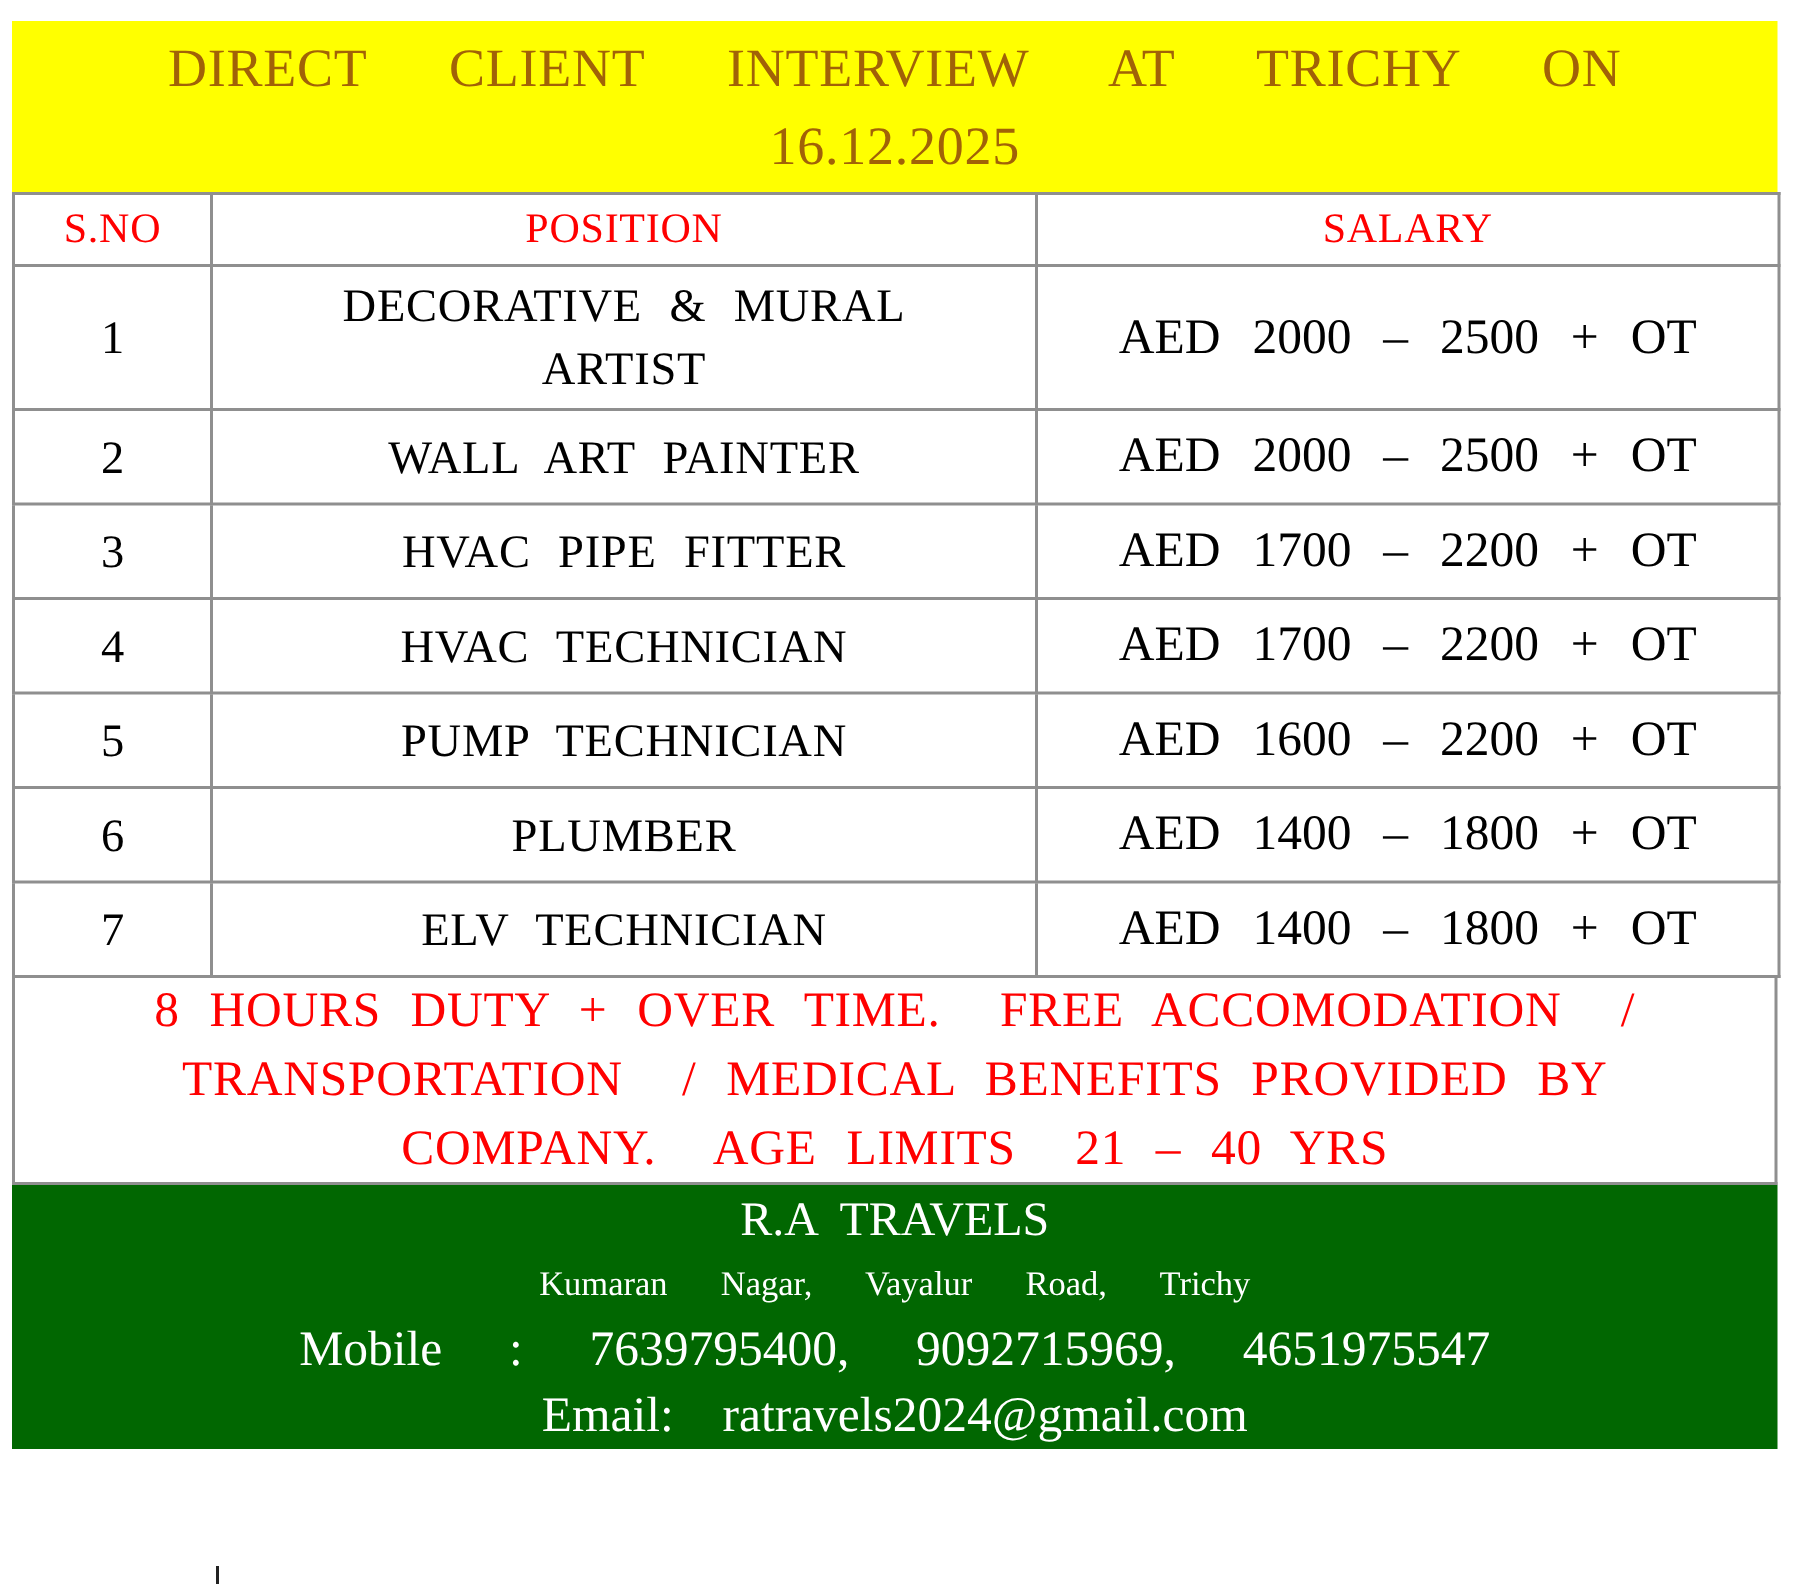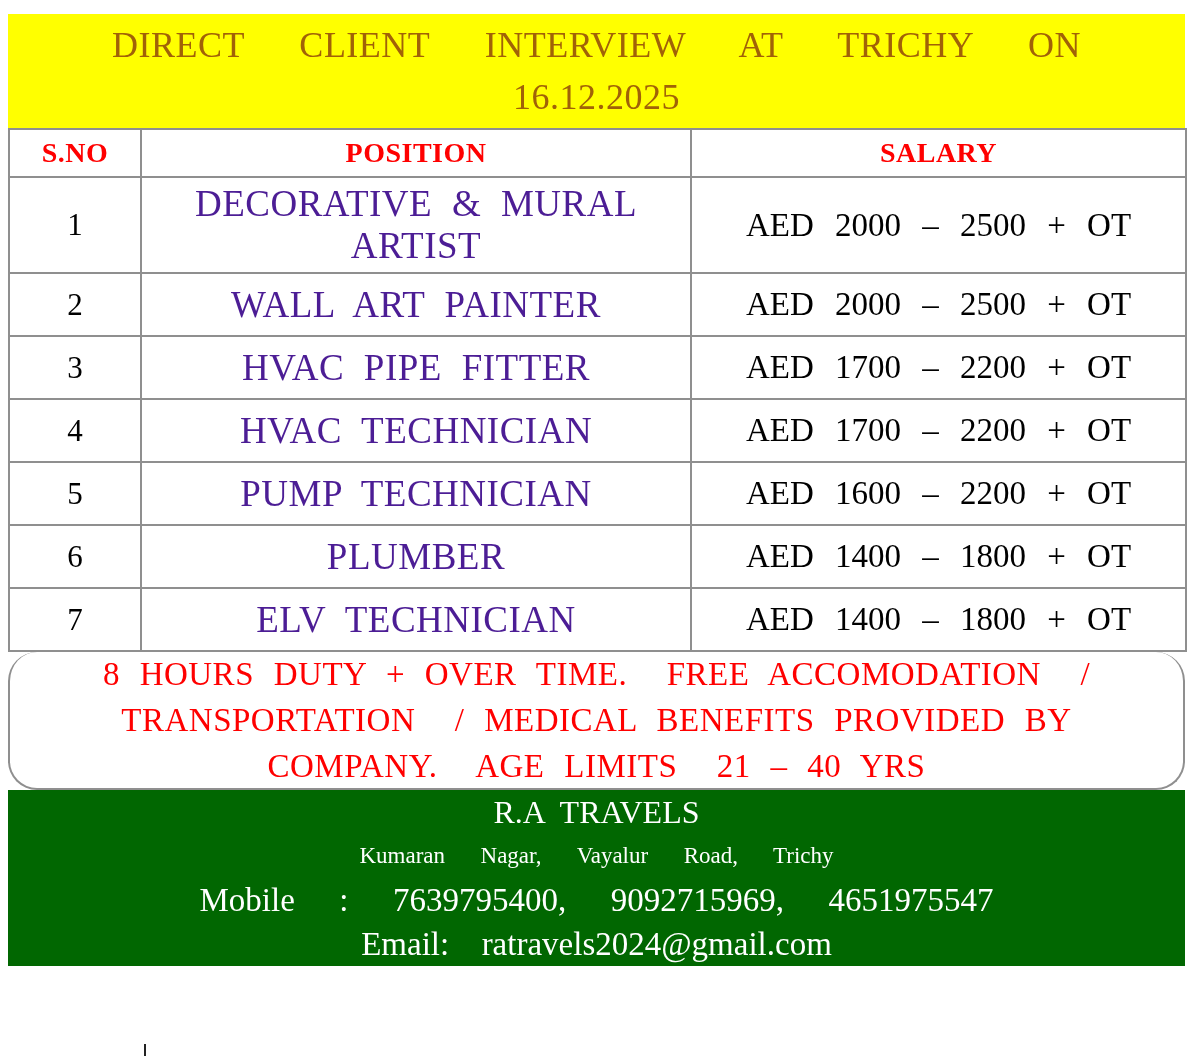--- a/index.html
+++ b/index.html
@@ -64,7 +64,7 @@
   table.jobs thead tr { height: 48px; }
   table.jobs thead th {
     color: #ff0000;
-    font-weight: bold;
+    font-weight: normal;
     font-size: 28px;
     letter-spacing: 0.5px;
   }

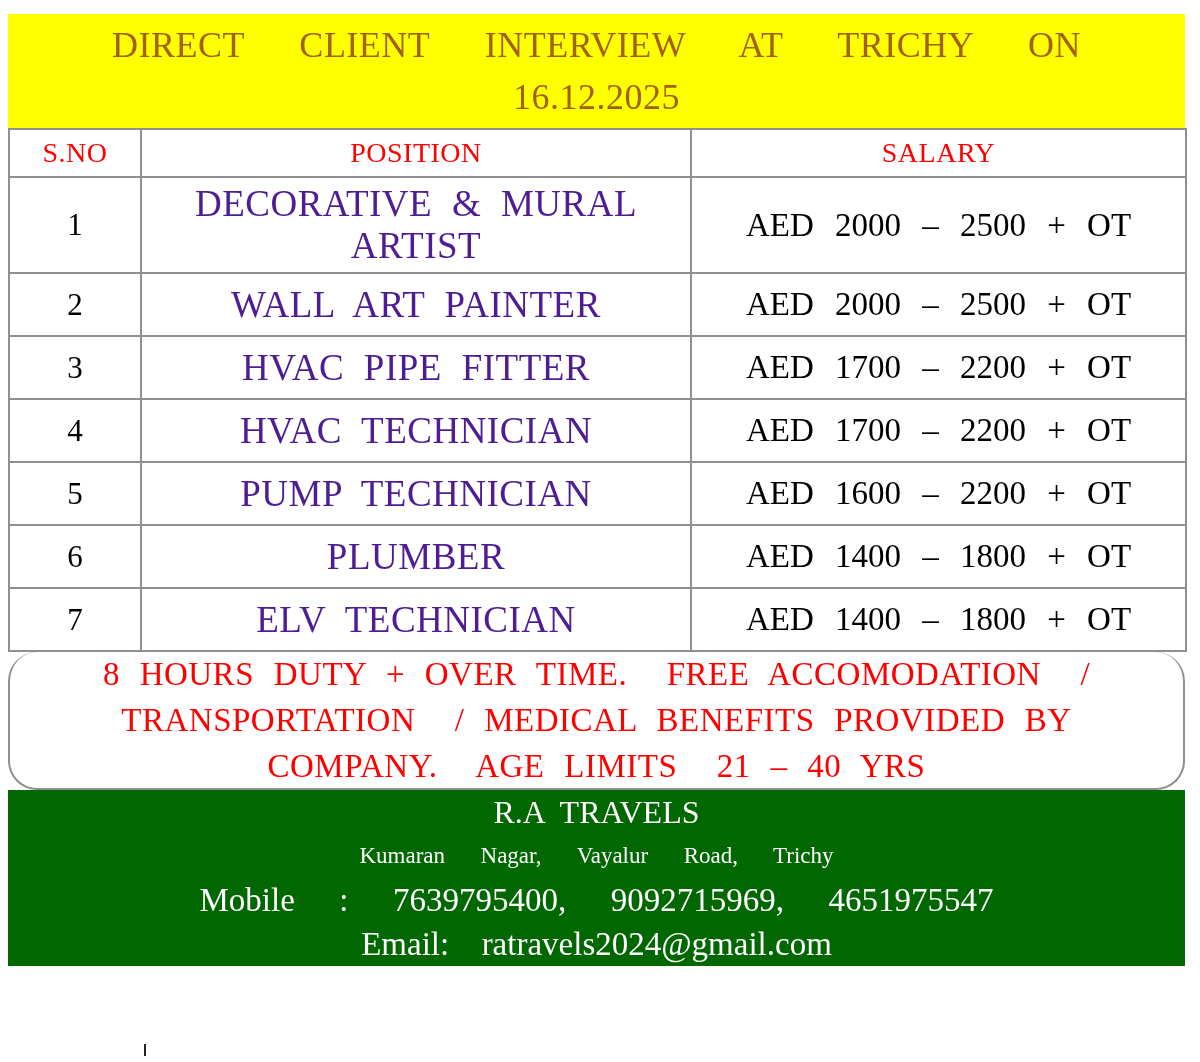--- a/index.html
+++ b/index.html
@@ -71,7 +71,7 @@
   table.jobs tbody tr { height: 63px; }
   table.jobs tbody tr.tall { height: 96px; }
   td.sno { font-size: 31px; color: #000000; }
-  td.pos { font-size: 37px; color: #4c1d95; word-spacing: 10px; letter-spacing: 0.5px; }
+  td.pos { font-size: 31px; color: #000000; word-spacing: 10px; letter-spacing: 0.5px; }
   td.pos .pos-wrap { display: inline-block; max-width: 480px; line-height: 42px; }
   td.sal { font-size: 33px; color: #000000; word-spacing: 13px; }
   

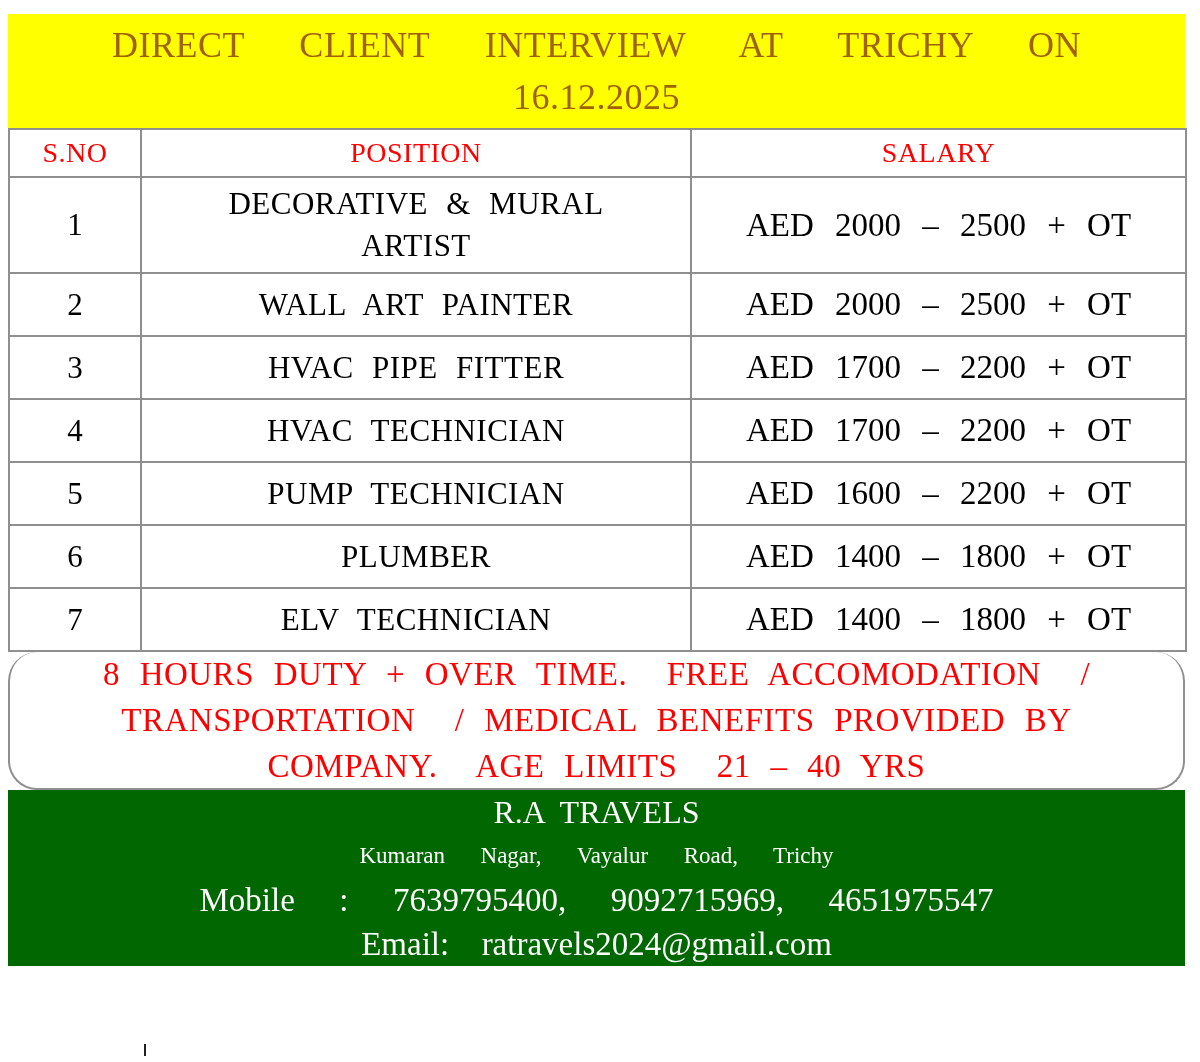--- a/index.html
+++ b/index.html
@@ -91,7 +91,6 @@
     letter-spacing: 0.5px;
     white-space: pre;
     background: #ffffff;
-    border-radius: 29px;
   }
   
   .agency-footer {

